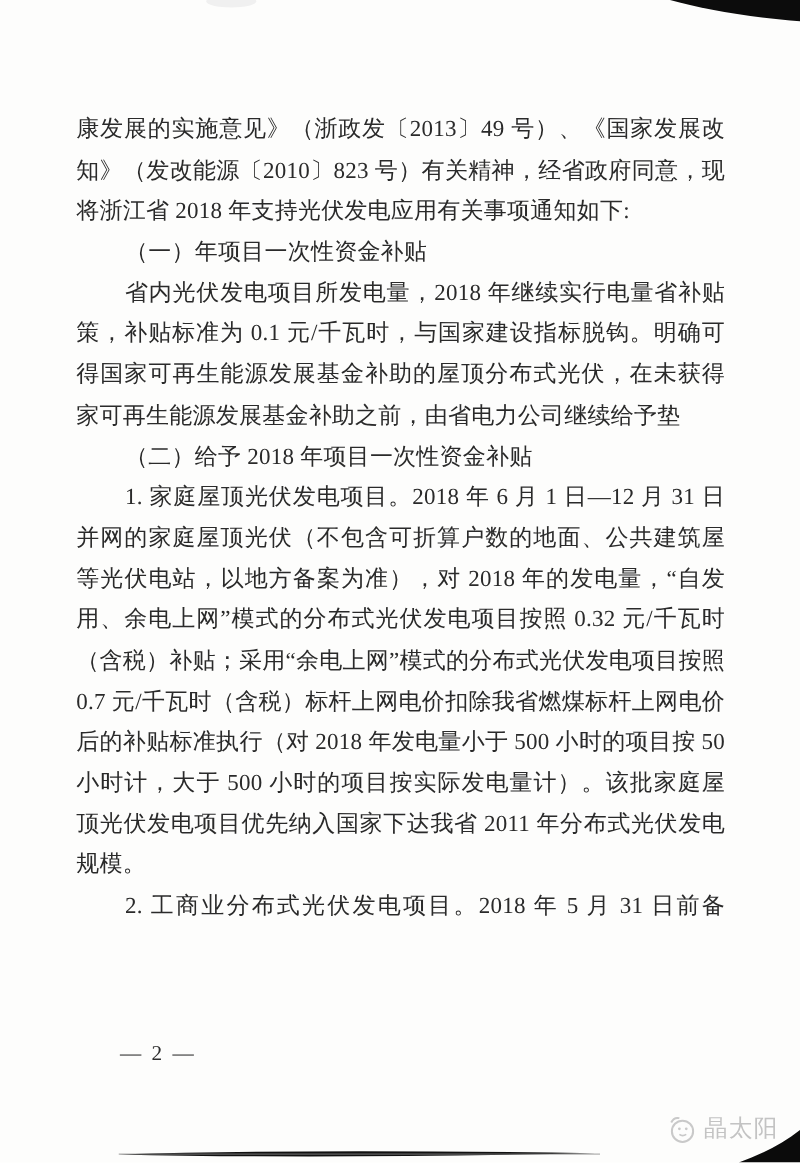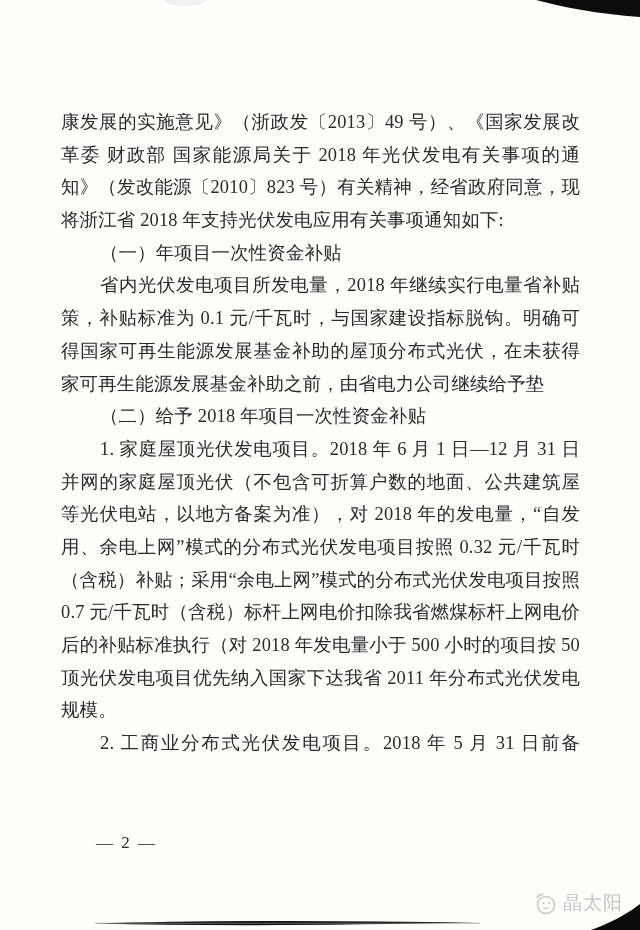--- a/index.html
+++ b/index.html
@@ -10,7 +10,7 @@
   }
   .paper{position:absolute;inset:0;background:#fdfdfc;}
   .content{
-    position:absolute;left:61px;top:106px;width:519px;
+    position:absolute;left:61px;top:87px;width:519px;
   }
   .line{
     font-size:18.4px;line-height:32.7px;height:32.7px;

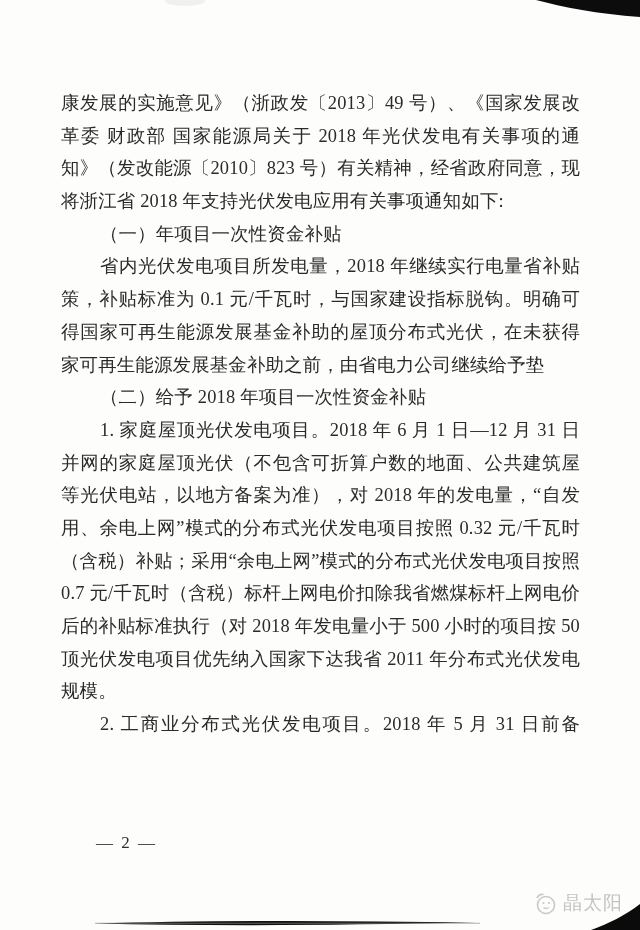--- a/index.html
+++ b/index.html
@@ -42,7 +42,6 @@
 
   <div class="content">
       <div class="line justify">康发展的实施意见》（浙政发〔2013〕49 号）、《国家发展改</div>
-      <div class="line justify">革委 财政部 国家能源局关于 2018 年光伏发电有关事项的通</div>
       <div class="line justify">知》（发改能源〔2010〕823 号）有关精神，经省政府同意，现</div>
       <div class="line">将浙江省 2018 年支持光伏发电应用有关事项通知如下:</div>
       <div class="line indent">（一）年项目一次性资金补贴</div>

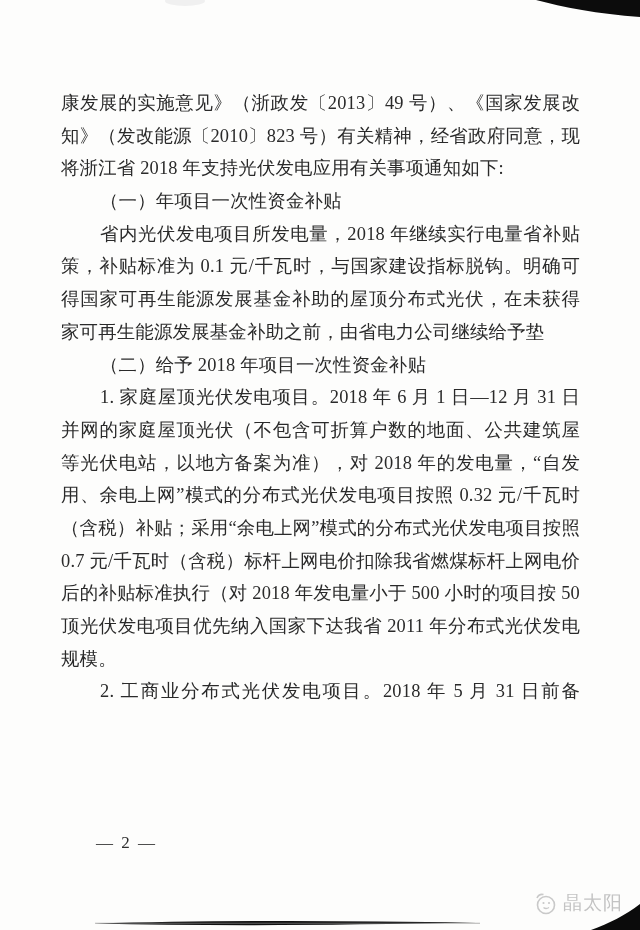--- a/index.html
+++ b/index.html
@@ -57,6 +57,7 @@
       <div class="line justify">（含税）补贴；采用“余电上网”模式的分布式光伏发电项目按照</div>
       <div class="line justify">0.7 元/千瓦时（含税）标杆上网电价扣除我省燃煤标杆上网电价</div>
       <div class="line justify">后的补贴标准执行（对 2018 年发电量小于 500 小时的项目按 500</div>
+      <div class="line justify">小时计，大于 500 小时的项目按实际发电量计）。该批家庭屋</div>
       <div class="line justify">顶光伏发电项目优先纳入国家下达我省 2011 年分布式光伏发电</div>
       <div class="line">规模。</div>
       <div class="line indent justify">2. 工商业分布式光伏发电项目。2018 年 5 月 31 日前备案，</div>

